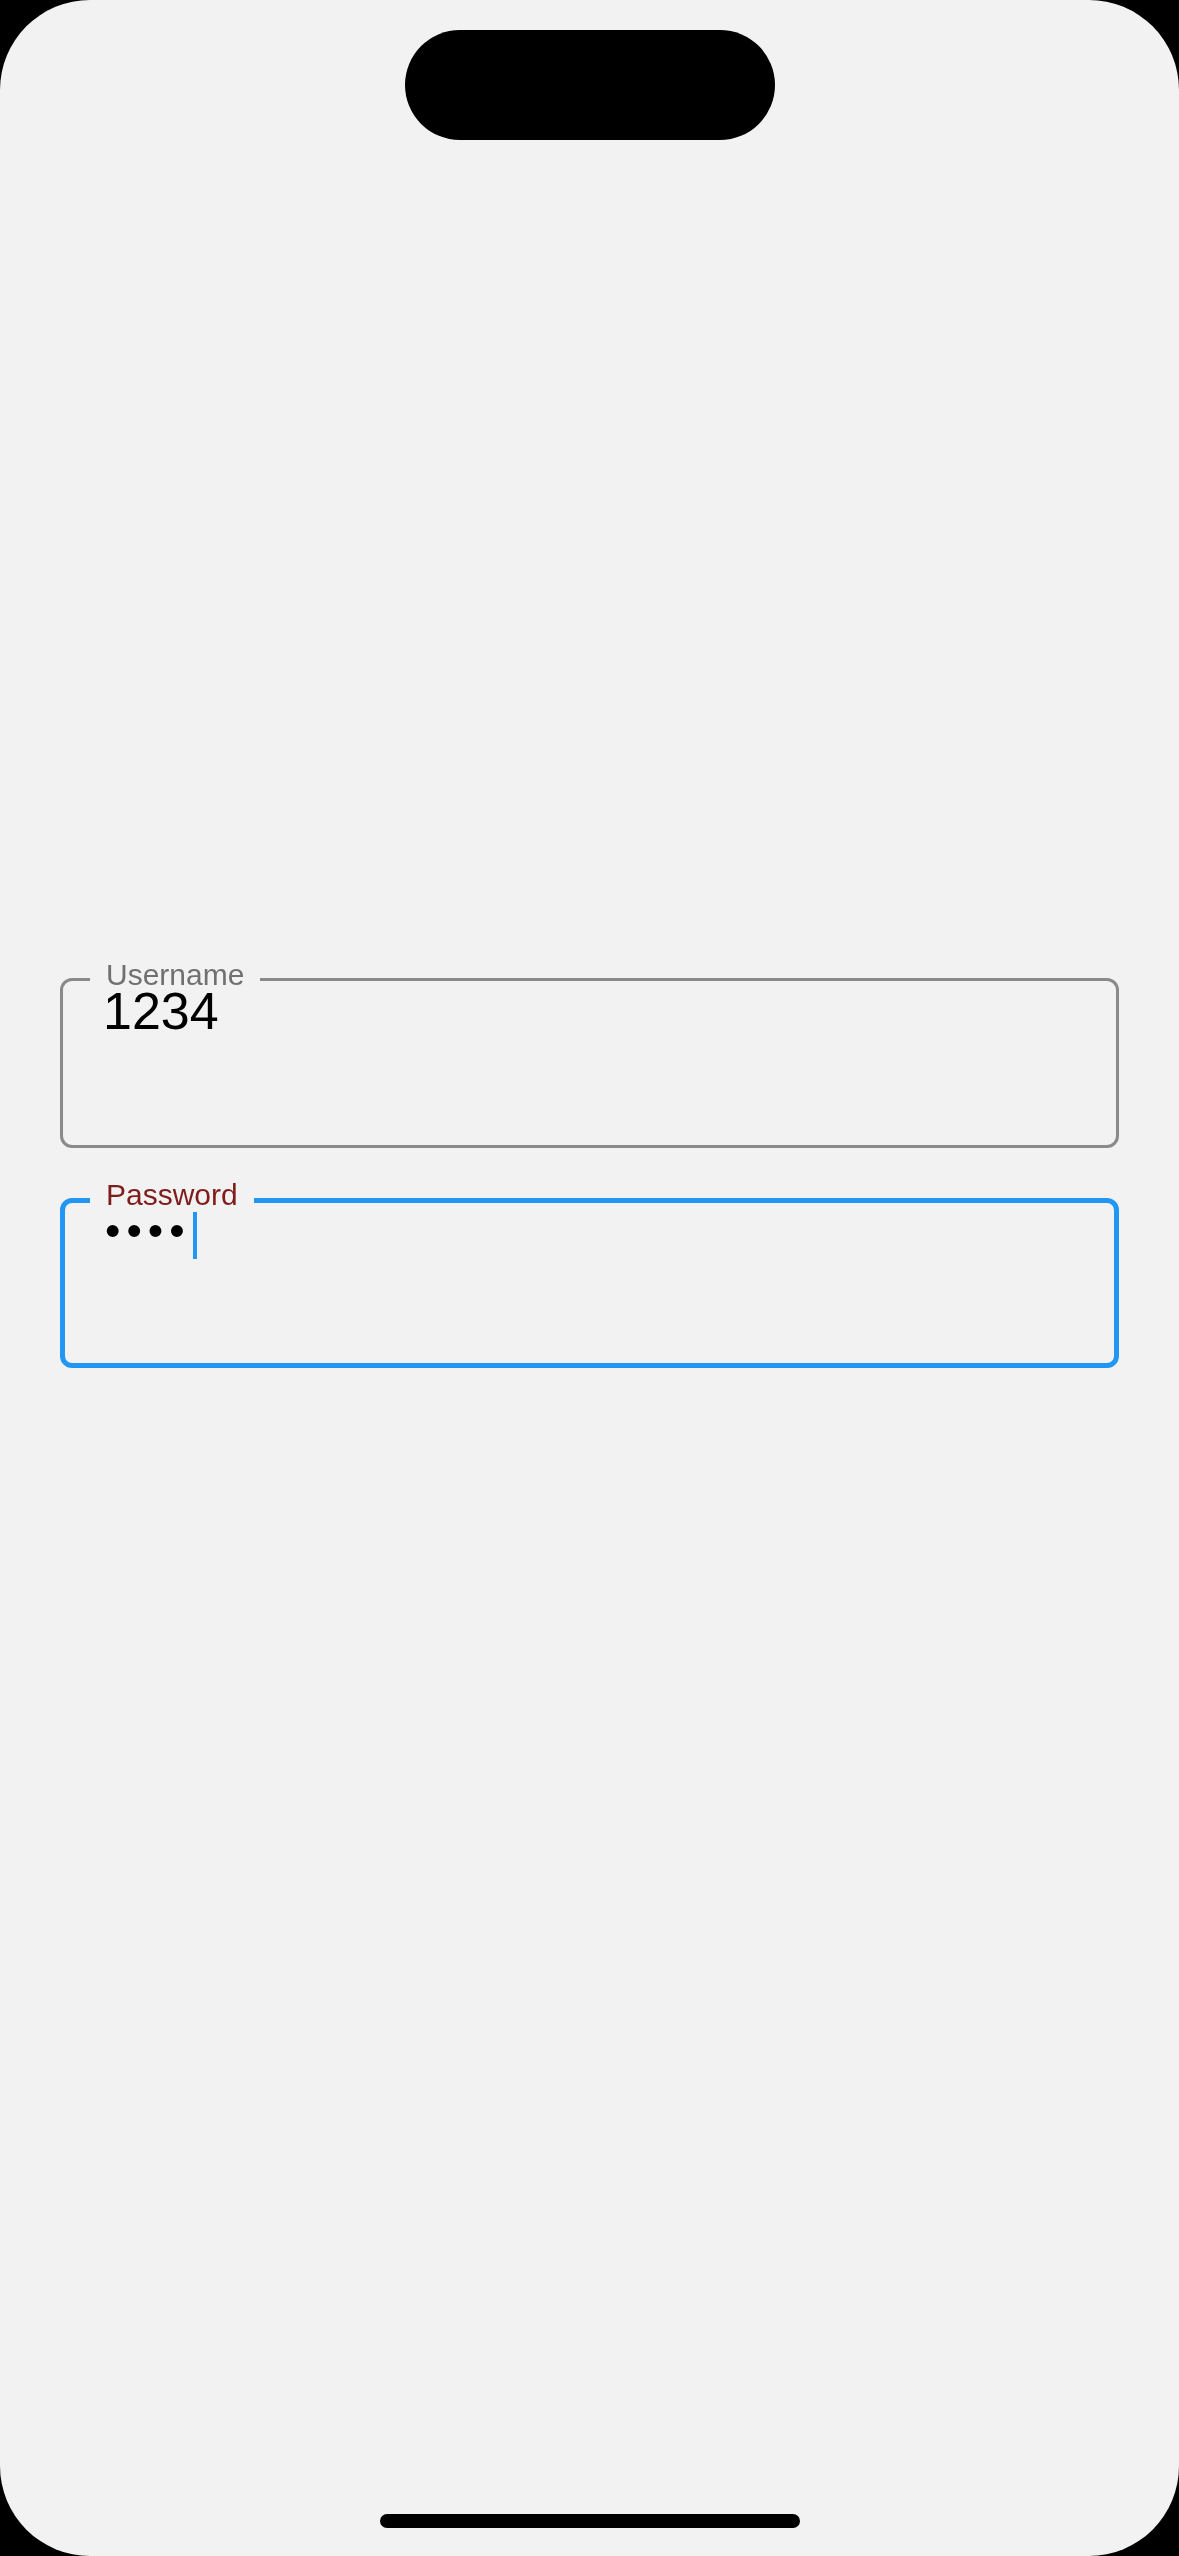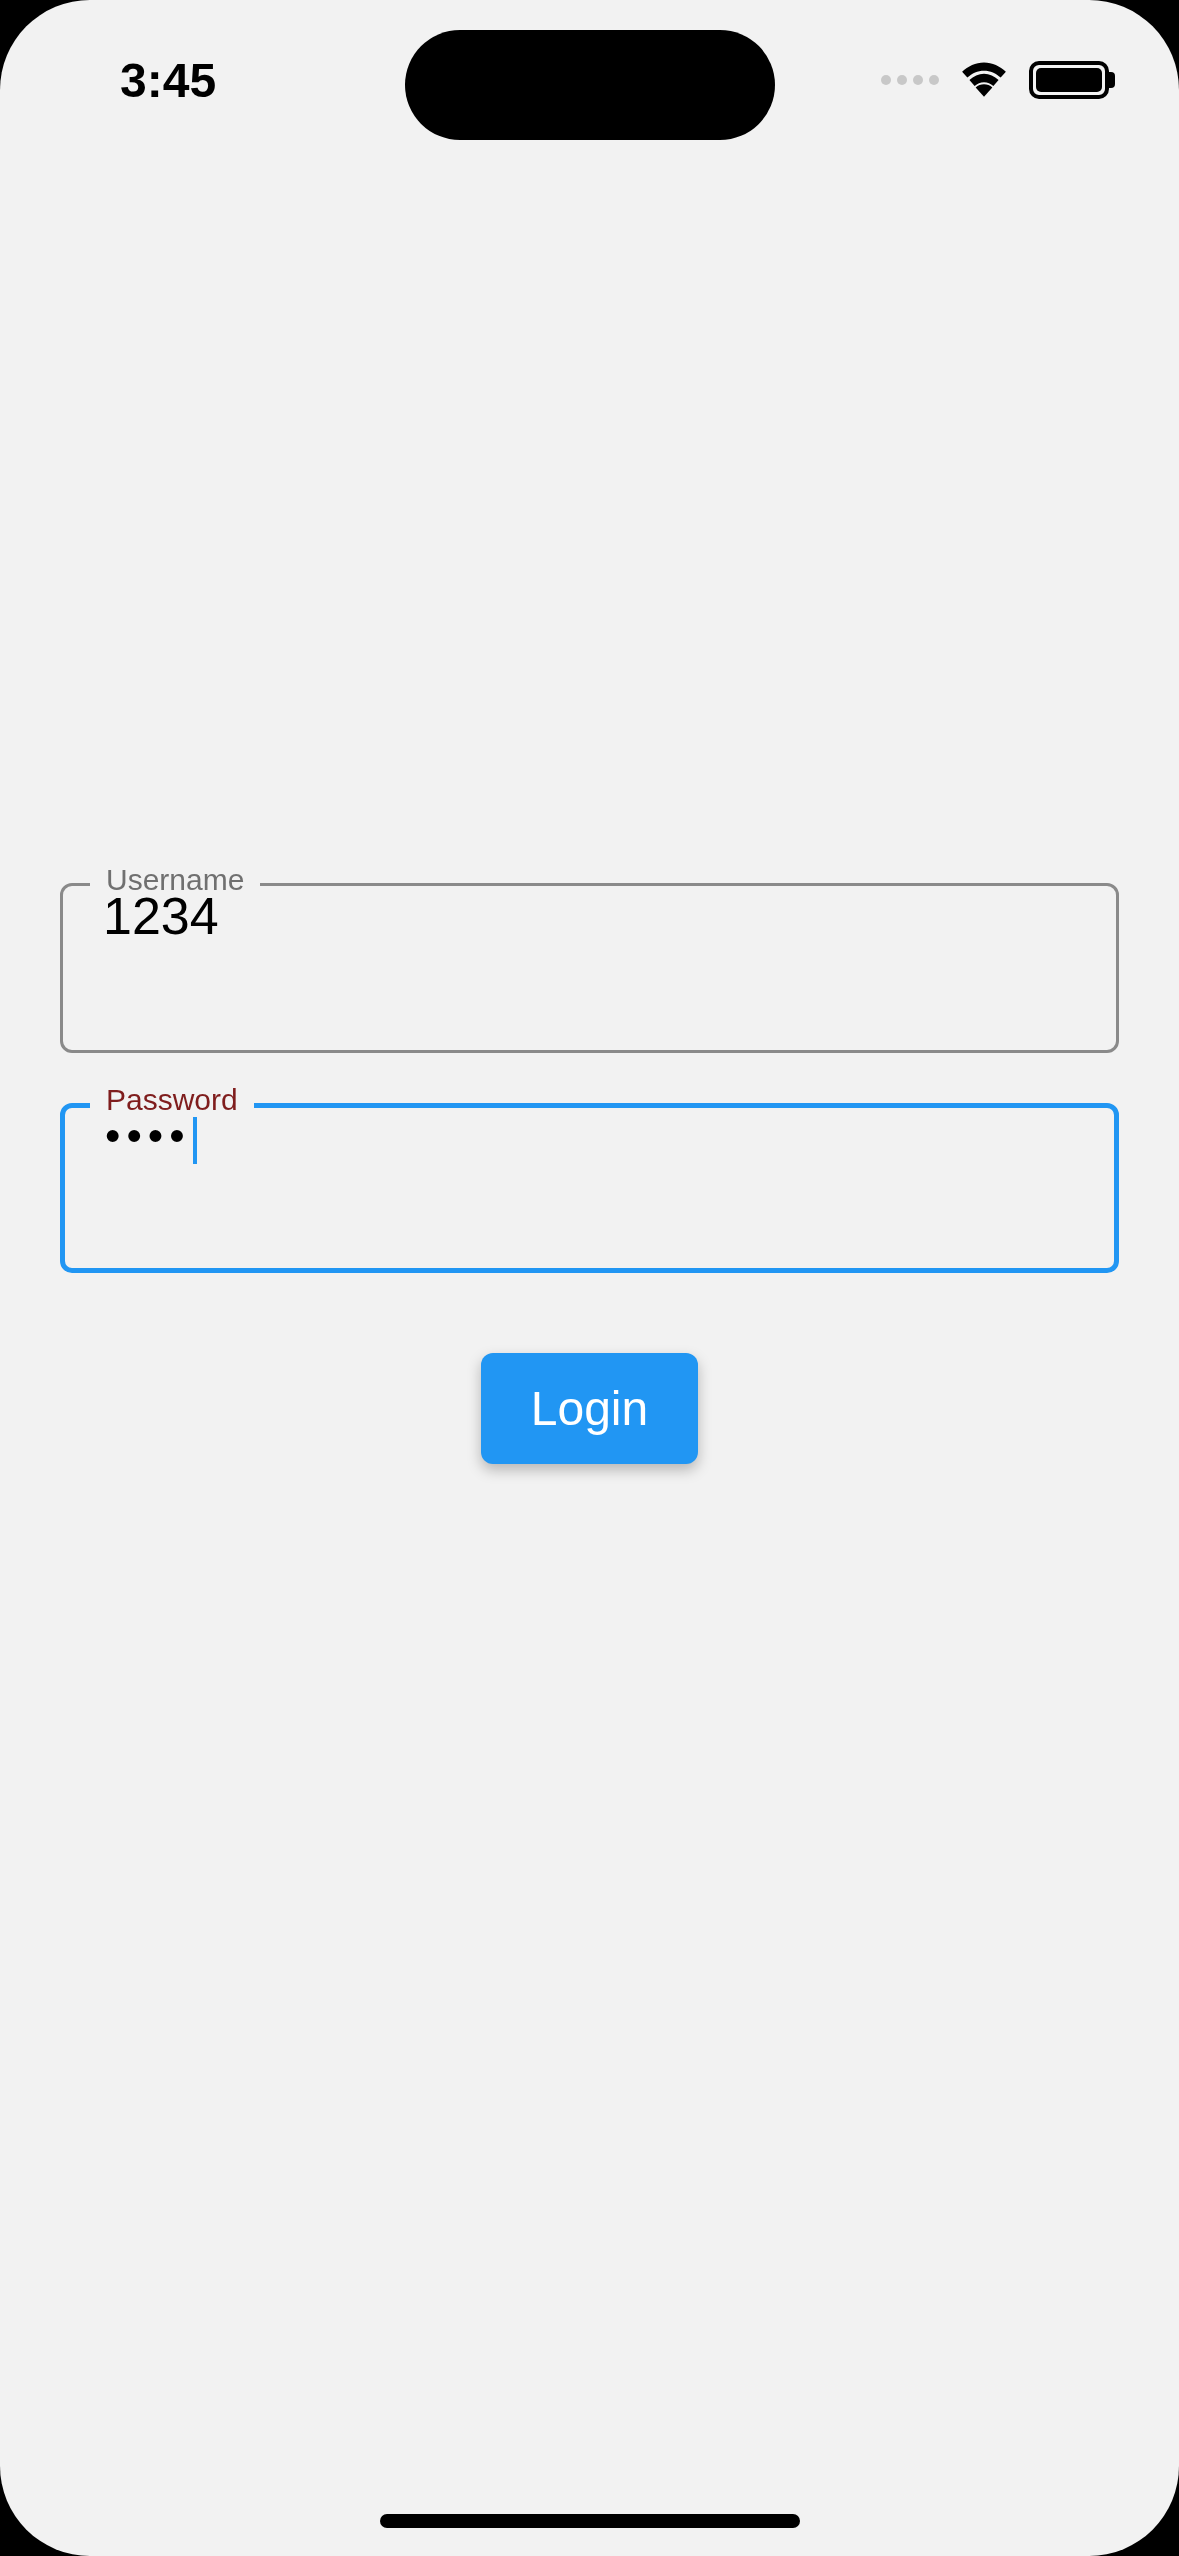--- a/index.html
+++ b/index.html
@@ -240,27 +240,6 @@
 
   <div class="notch"></div>
 
-  <div class="status-bar">
-    <div class="status-time">3:45</div>
-    <div class="status-right">
-      <div class="cellular-dots">
-        <span></span>
-          <span></span>
-          <span></span>
-          <span></span>
-      </div>
-      <div class="wifi-icon">
-        <svg viewBox="0 0 24 18" fill="#000">
-          <path d="M12 18 L8 13.5 C9.1 12.5 10.5 12 12 12 C13.5 12 14.9 12.5 16 13.5 L12 18 Z"></path>
-          <path d="M5 10 L7.5 12.8 C8.8 11.7 10.3 11 12 11 C13.7 11 15.2 11.7 16.5 12.8 L19 10 C17 8.2 14.6 7 12 7 C9.4 7 7 8.2 5 10 Z"></path>
-          <path d="M1.5 6 L4 8.8 C6.2 6.8 9 5.5 12 5.5 C15 5.5 17.8 6.8 20 8.8 L22.5 6 C19.7 3.3 16 1.5 12 1.5 C8 1.5 4.3 3.3 1.5 6 Z"></path>
-        </svg>
-      </div>
-      <div class="battery-icon">
-        <div class="battery-fill"></div>
-      </div>
-    </div>
-  </div>
 
   <div class="content">
     <div class="form-container">

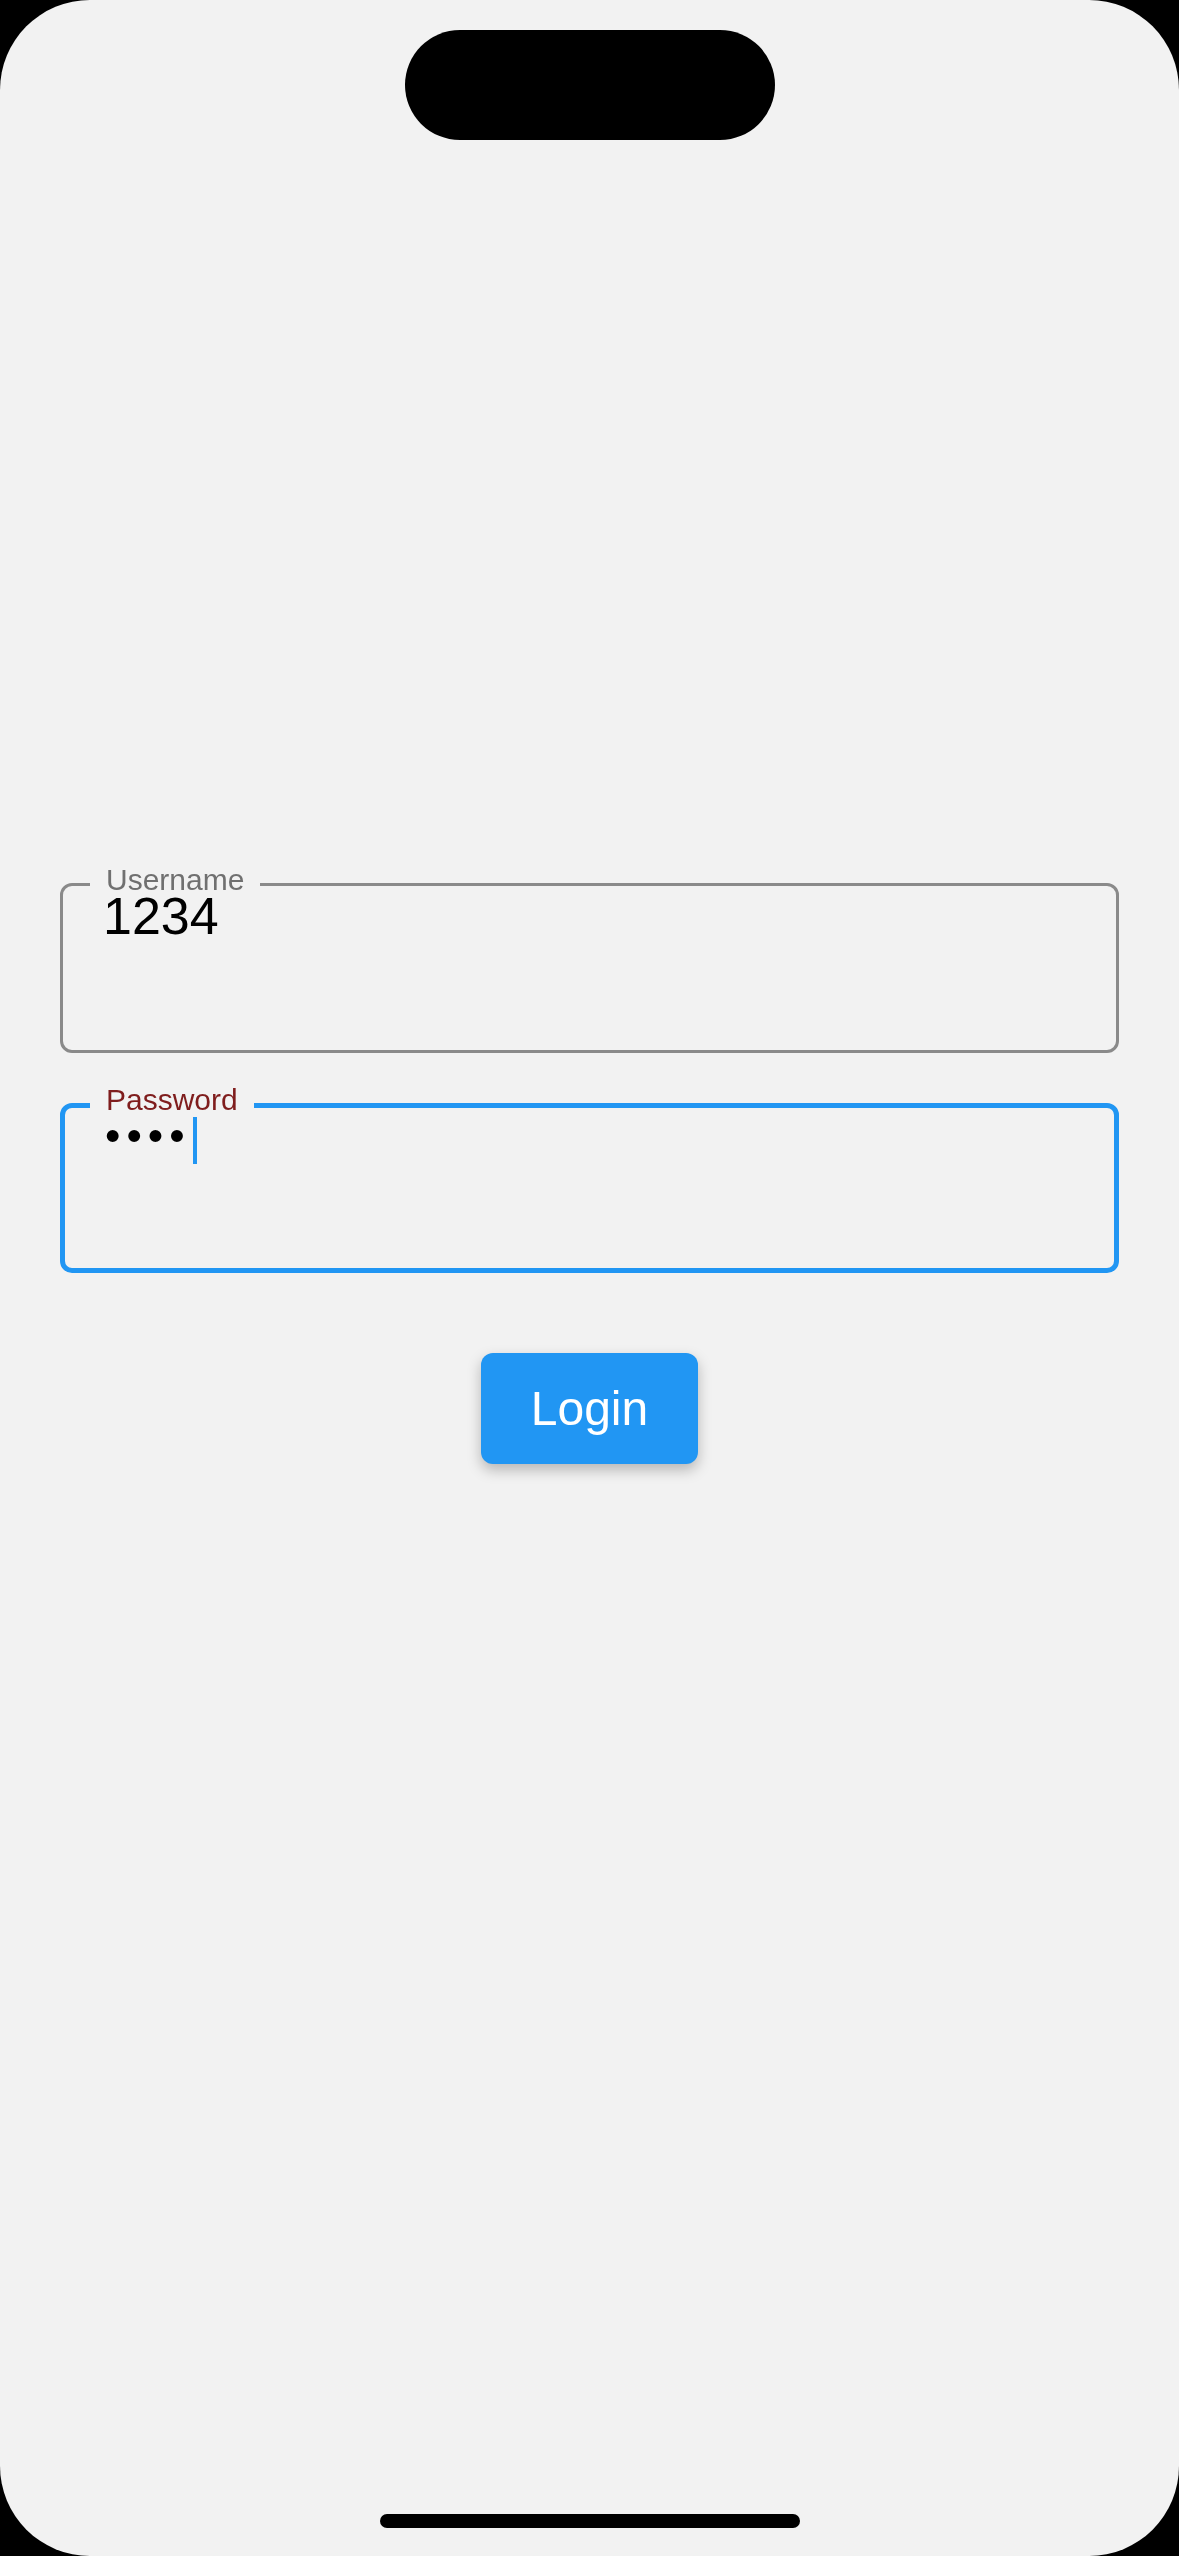--- a/index.html
+++ b/index.html
@@ -261,7 +261,6 @@
         <span class="text-field-label">Password</span>
       </div>
 
-      <button class="login-button">Login</button>
 
     </div>
   </div>

